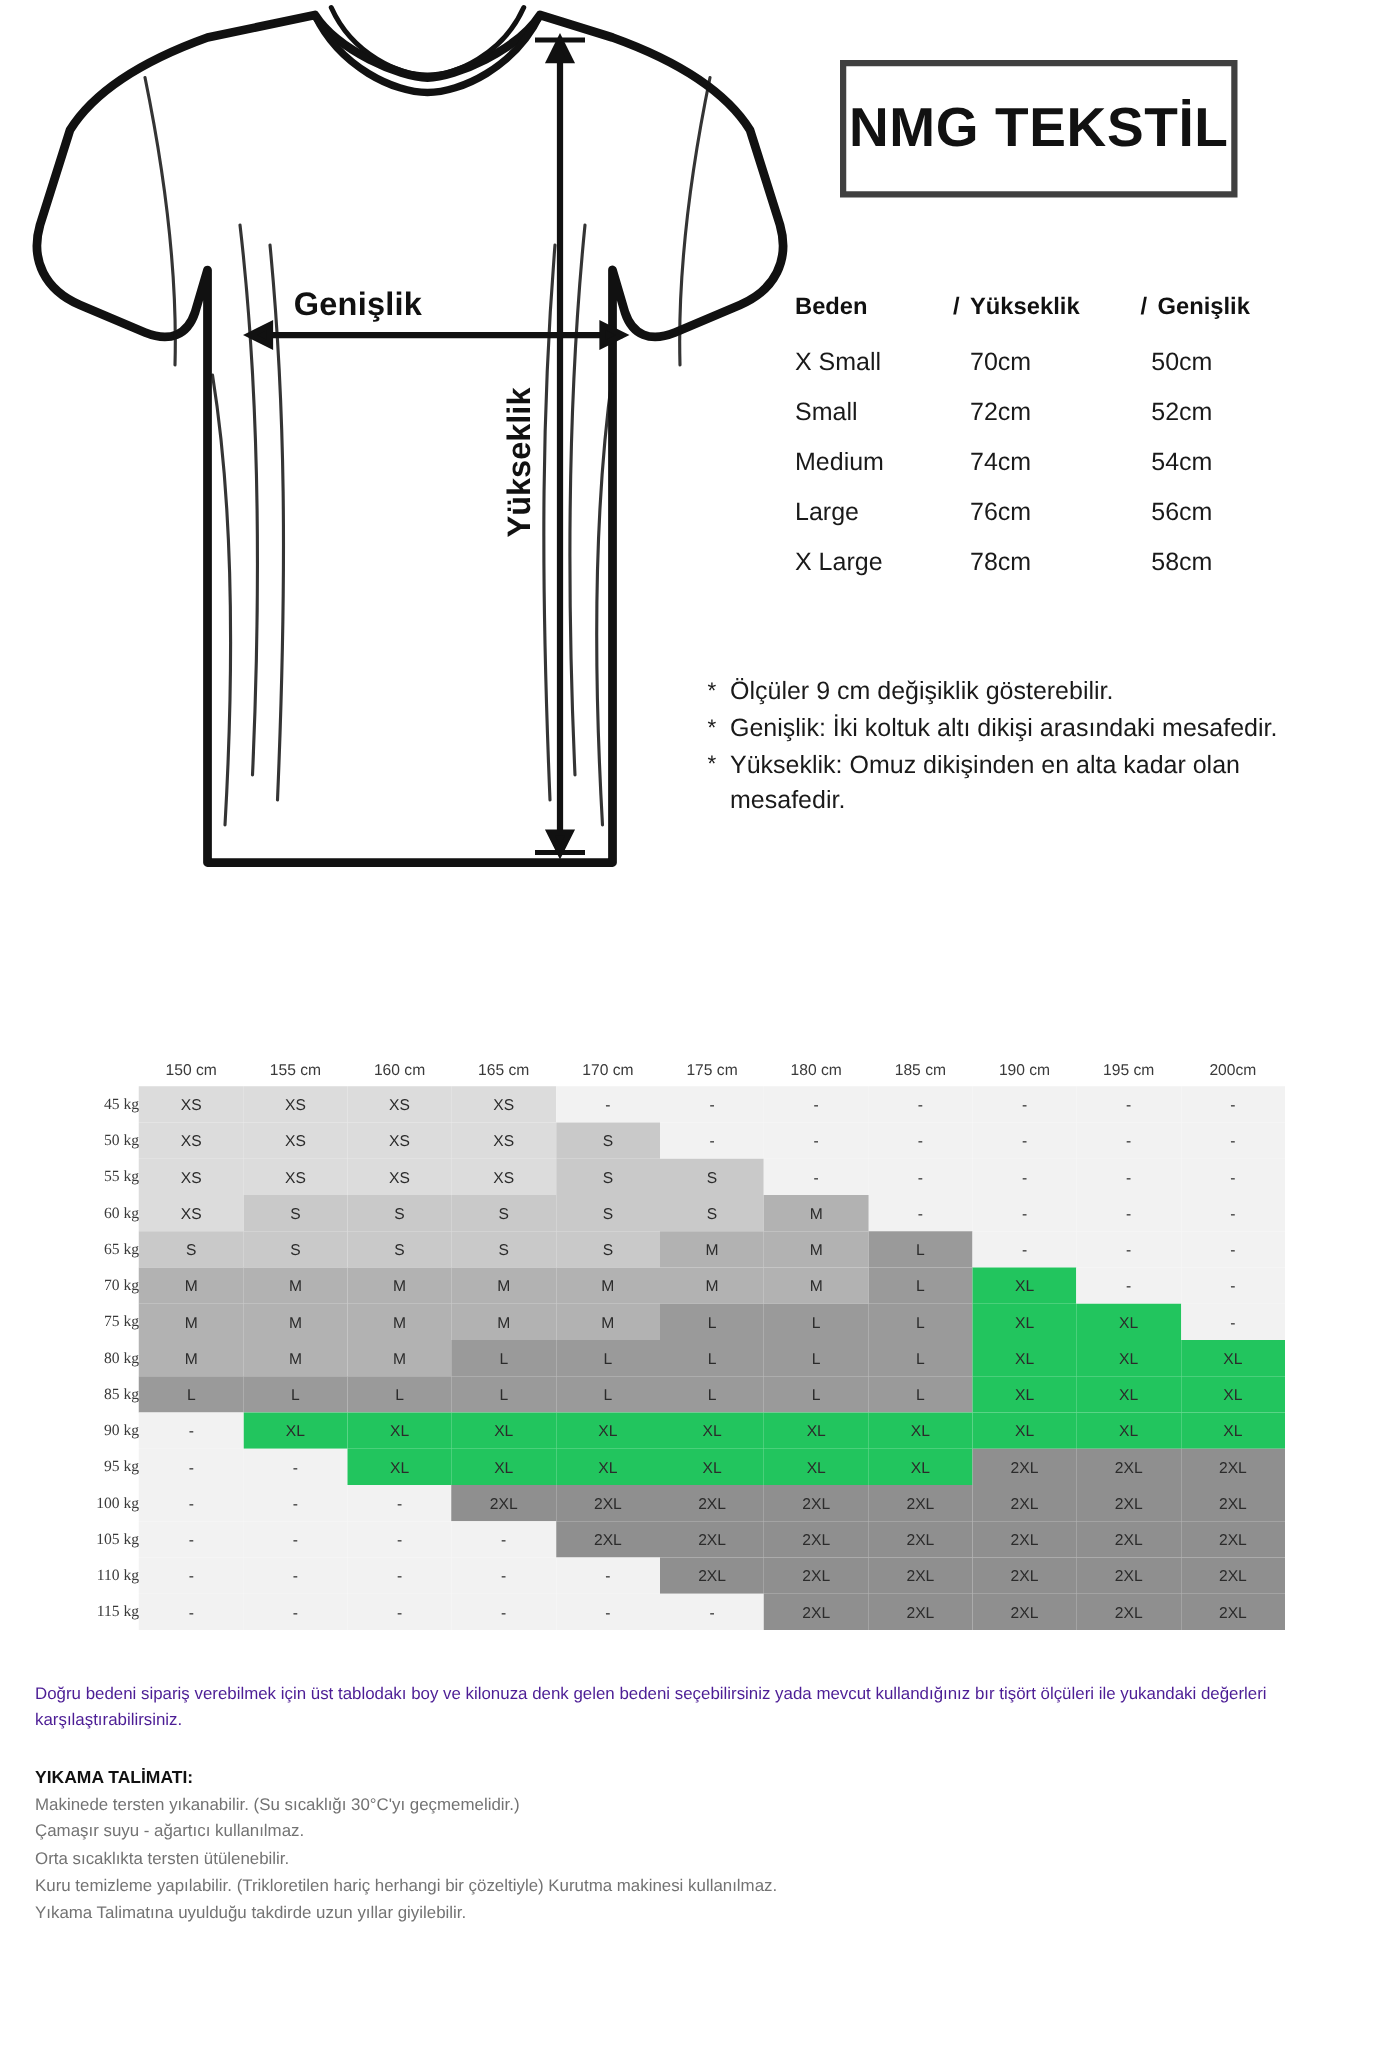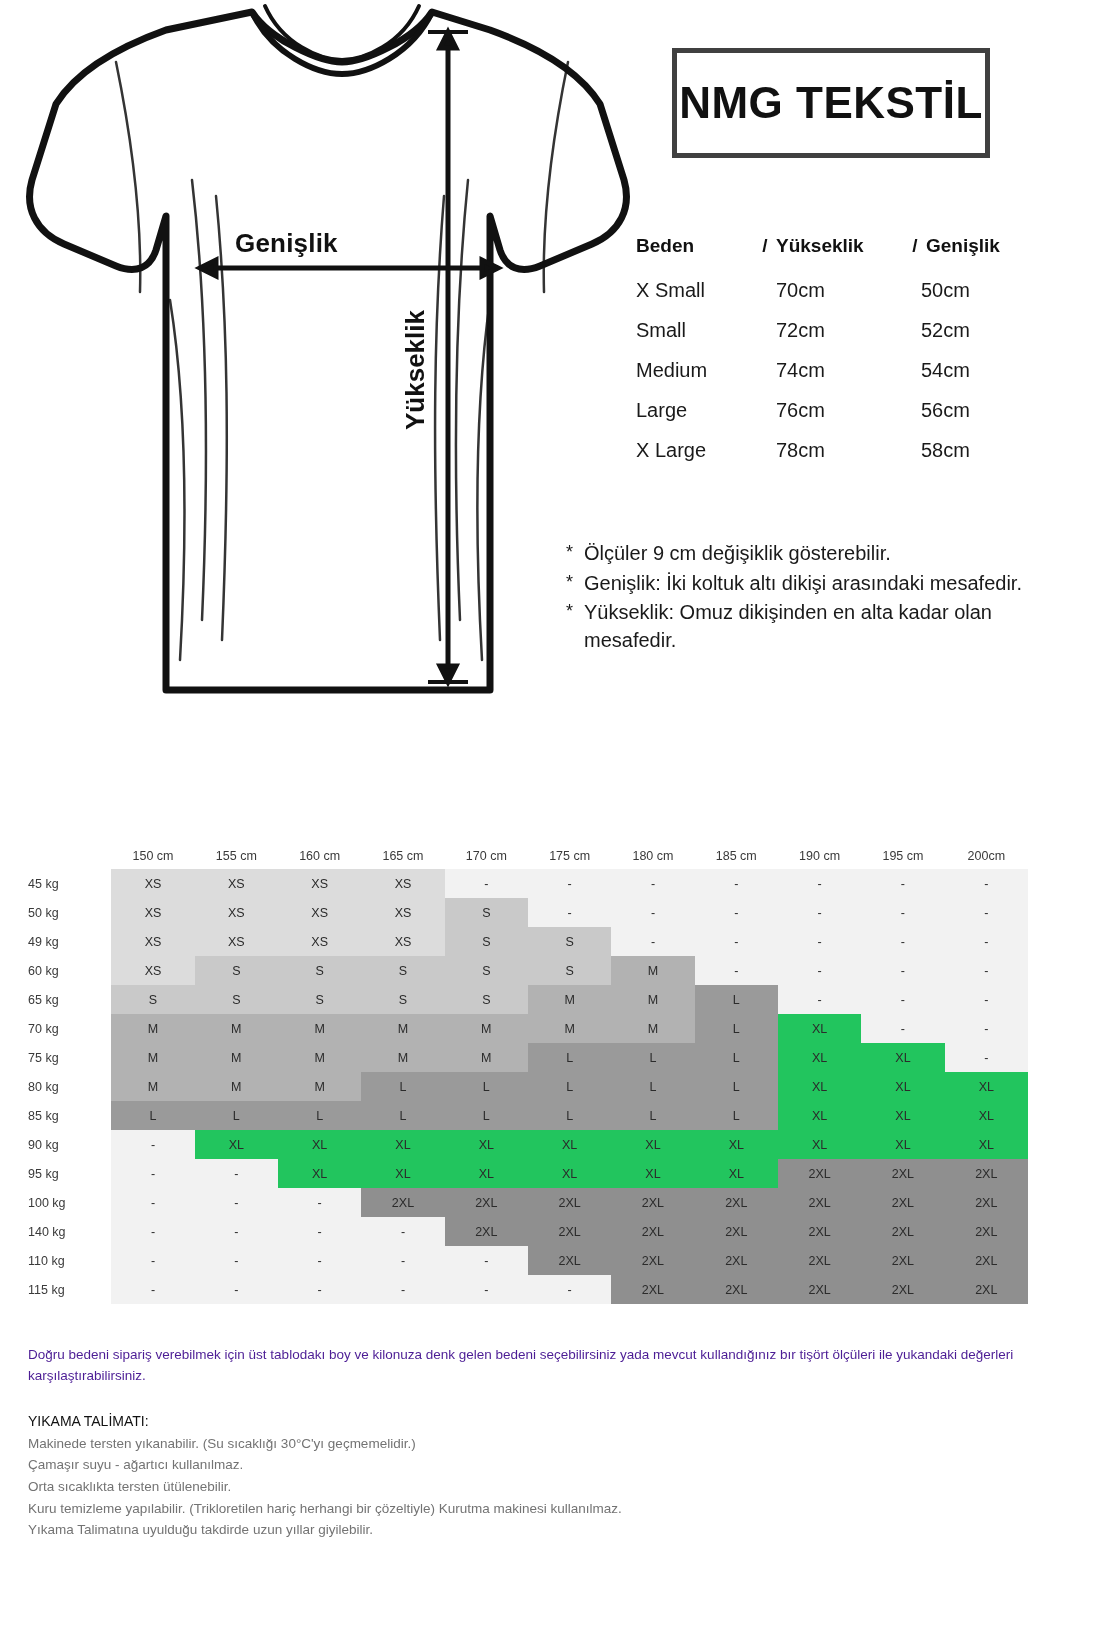--- a/index.html
+++ b/index.html
@@ -73,7 +73,7 @@
     font-weight: normal; color: #2b2b2b;
   }
   table.grid th.colh { font-size: 12.5px; color: #3a3a3a; height: 26px; }
-  table.grid td.rowh { font-size: 12.5px; color: #3a3a3a; text-align: left; width: 68px; }
+  table.grid td.rowh { font-size: 12.5px; color: #3a3a3a; text-align: right; width: 68px; font-family: Liberation Serif, serif; }
   td.c-empty { background: #f2f2f2; color: #b5b5b5; }
   td.c-xs { background: #dcdcdc; }
   td.c-s  { background: #c9c9c9; }

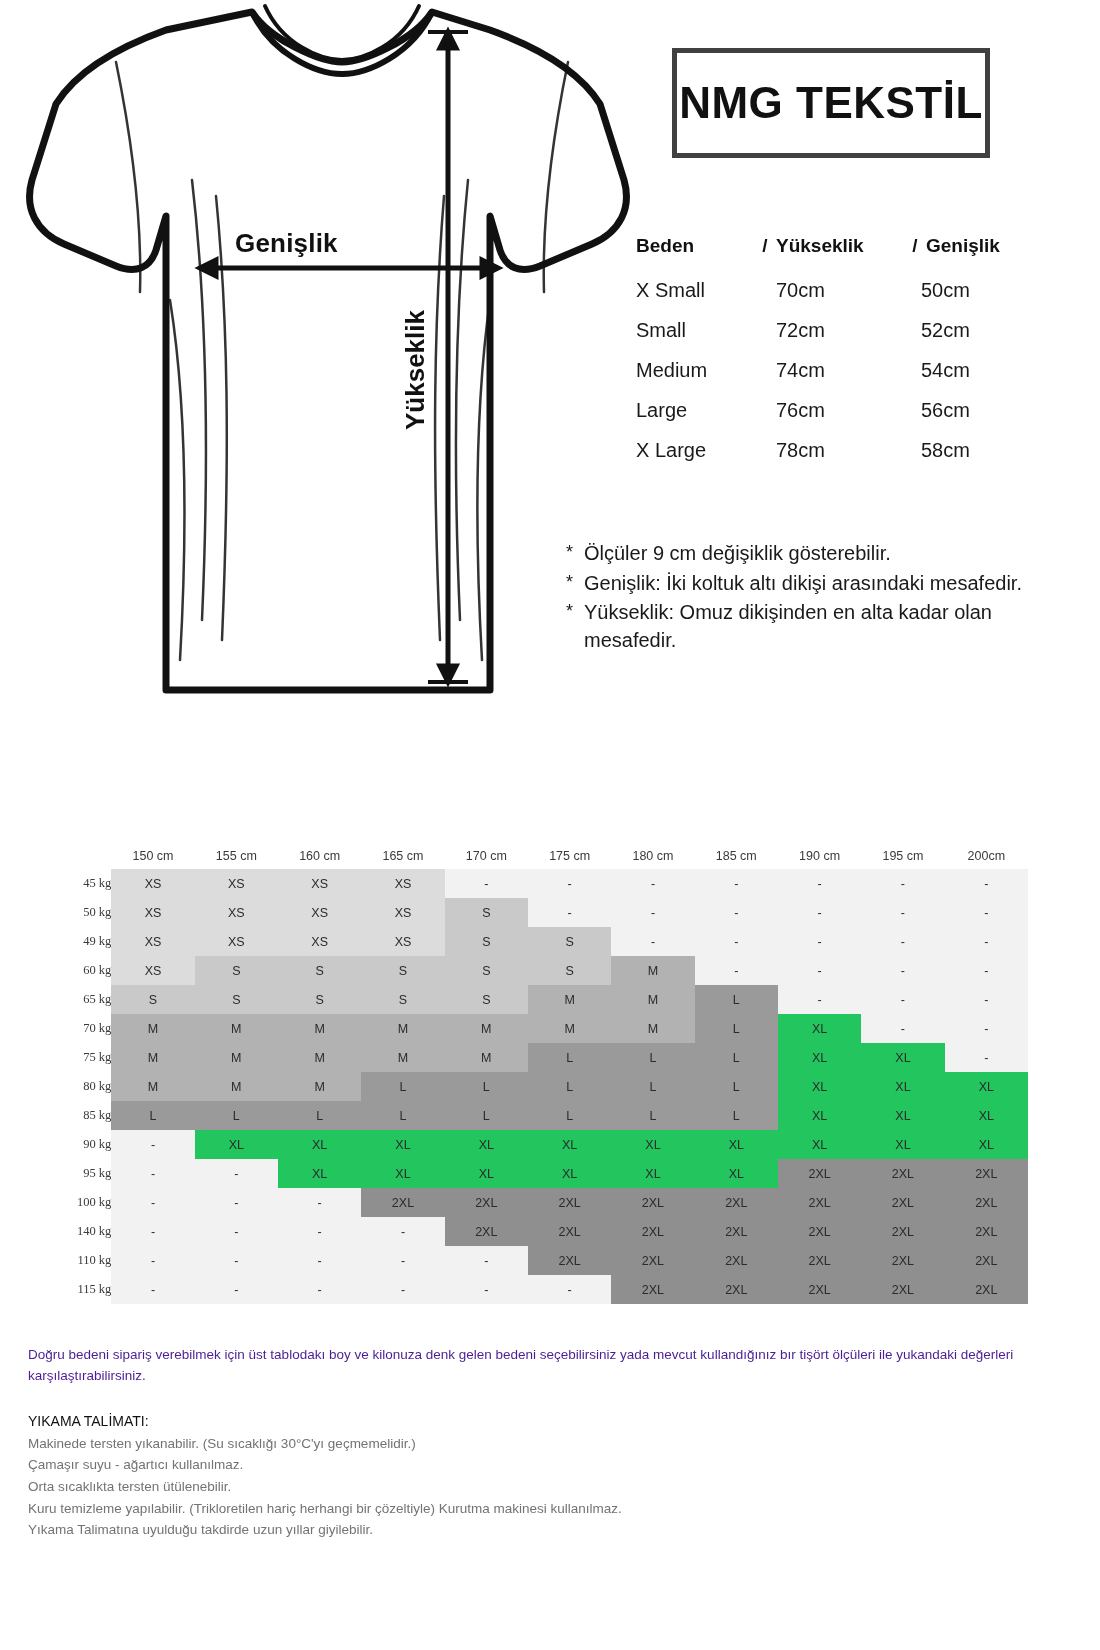--- a/index.html
+++ b/index.html
@@ -255,7 +255,7 @@
             <td class="c-empty">-</td>
           </tr>
           <tr>
-            <td class="rowh">49 kg</td>
+            <td class="rowh">55 kg</td>
             <td class="c-xs">XS</td>
             <td class="c-xs">XS</td>
             <td class="c-xs">XS</td>

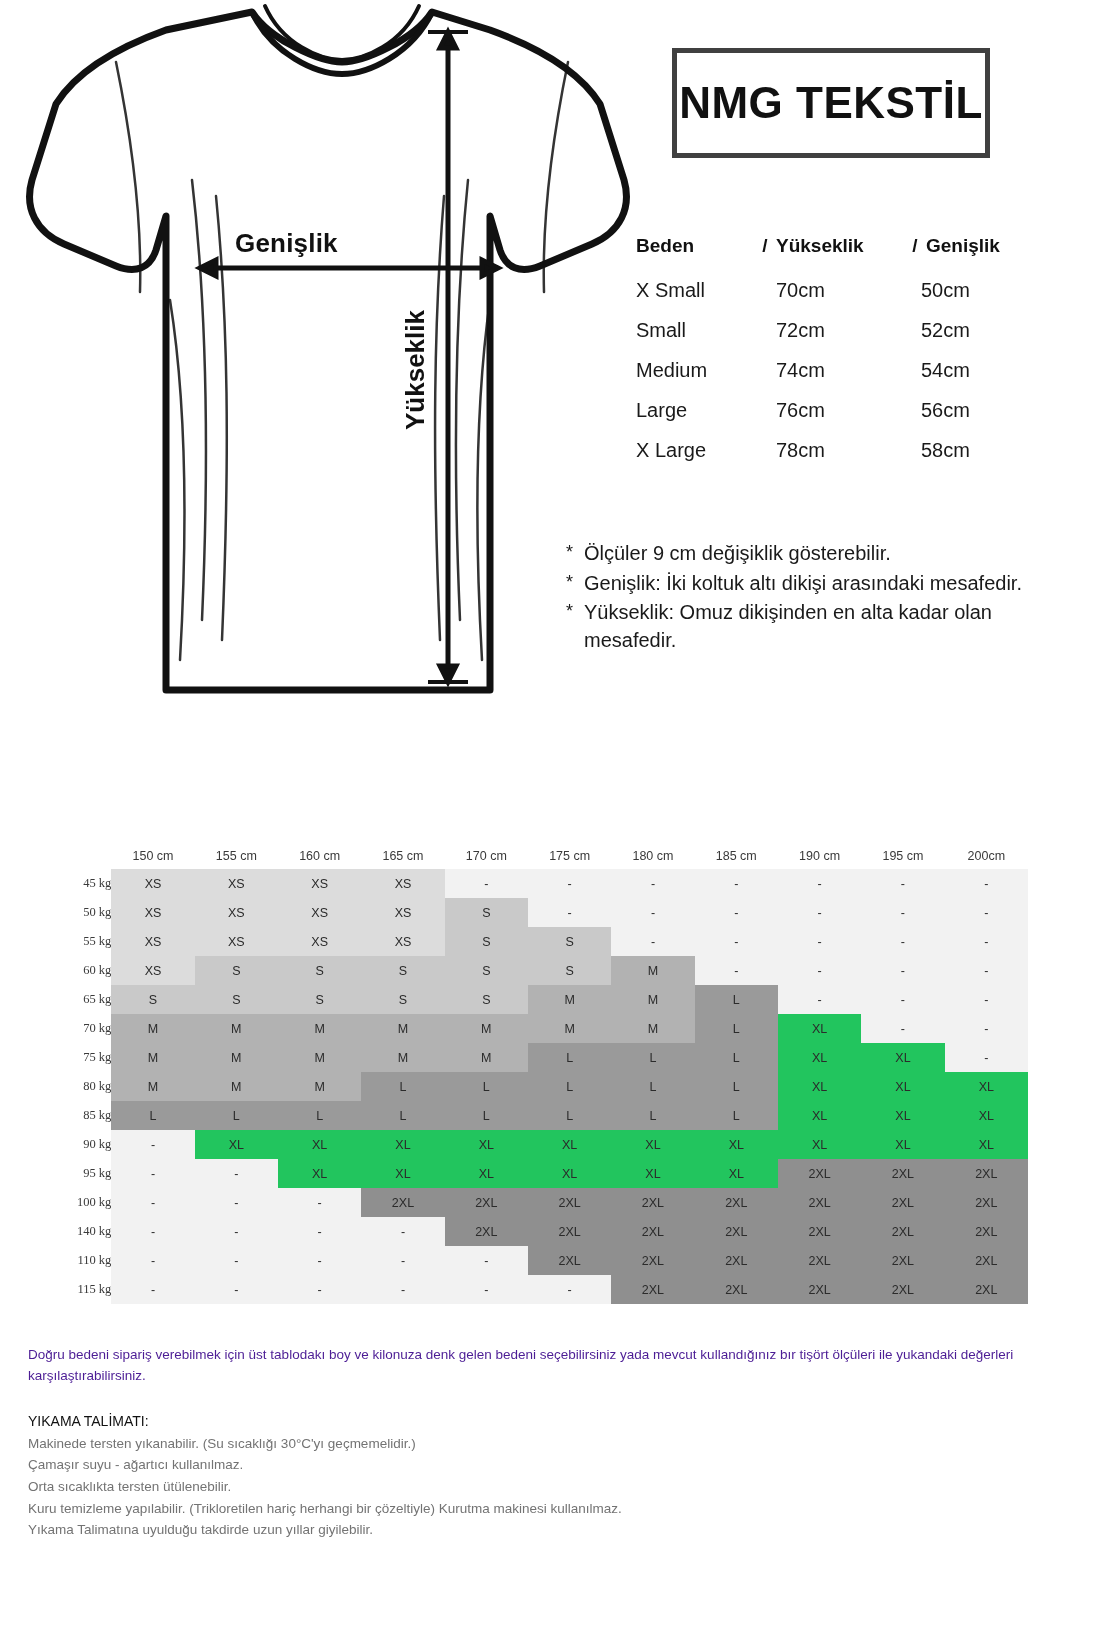--- a/index.html
+++ b/index.html
@@ -395,7 +395,7 @@
             <td class="c-2xl">2XL</td>
           </tr>
           <tr>
-            <td class="rowh">140 kg</td>
+            <td class="rowh">105 kg</td>
             <td class="c-empty">-</td>
             <td class="c-empty">-</td>
             <td class="c-empty">-</td>

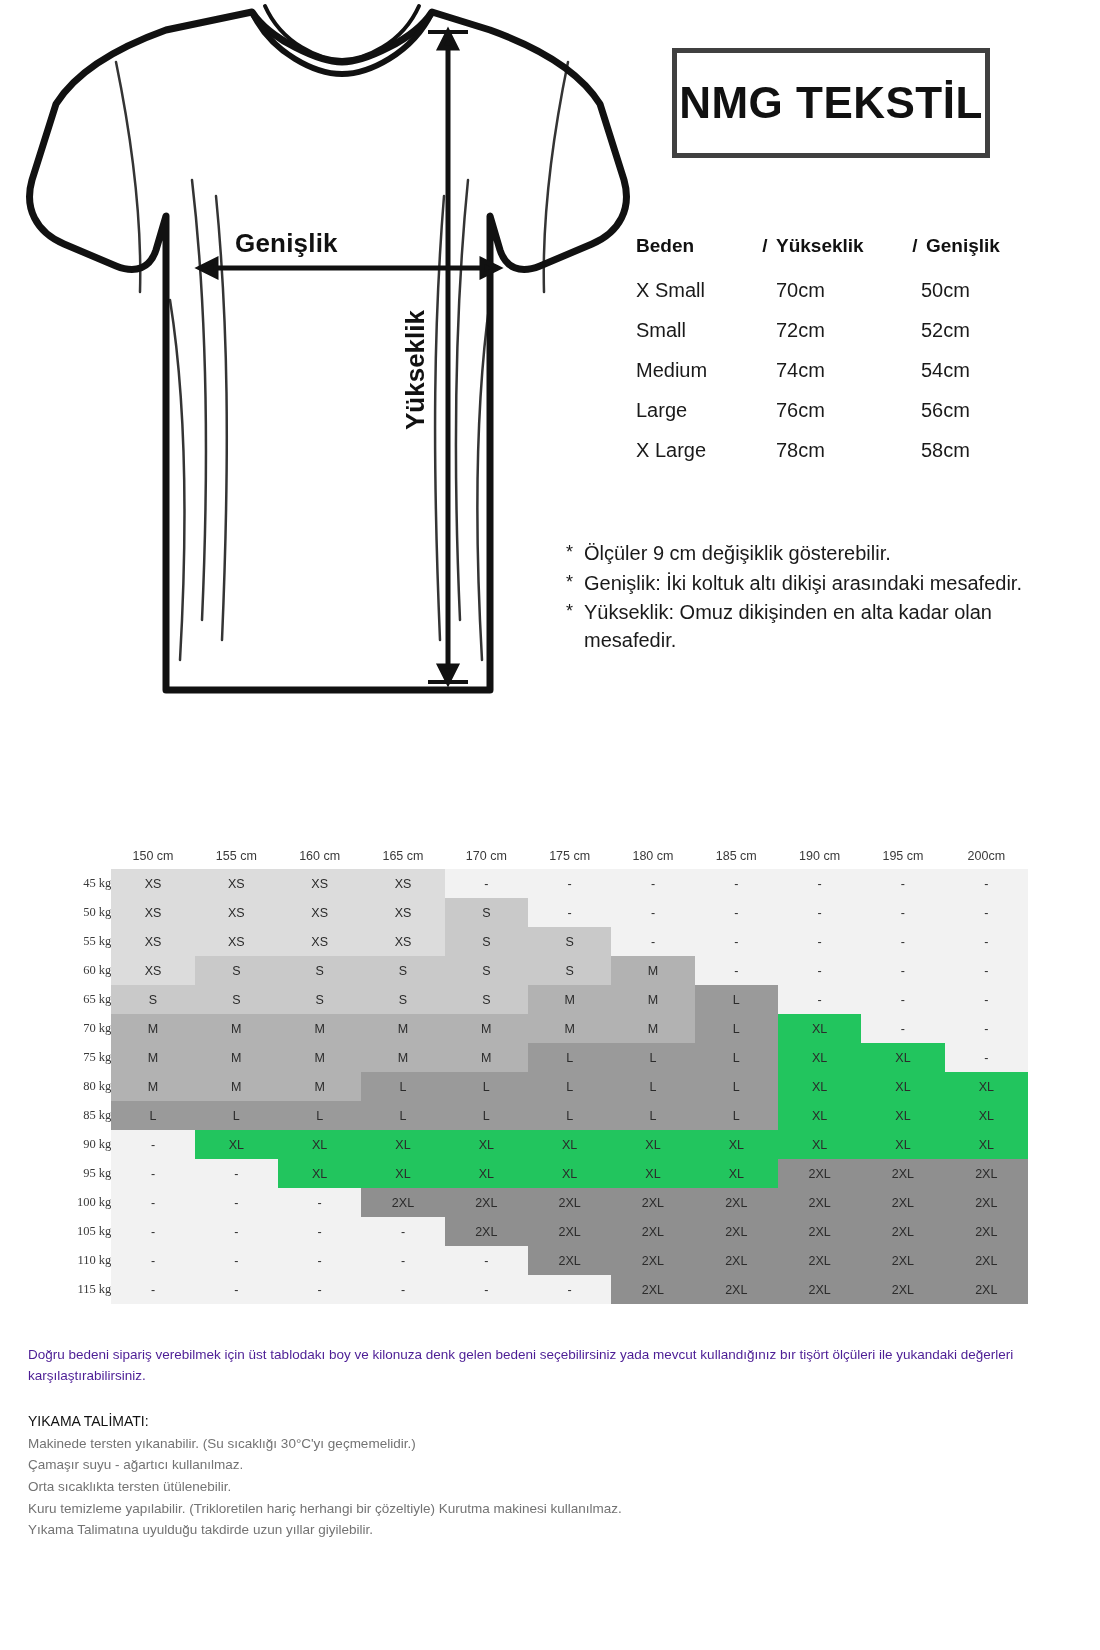--- a/index.html
+++ b/index.html
@@ -85,7 +85,7 @@
   
   .footer { position: absolute; left: 28px; top: 1345px; width: 1000px; }
   .foot-p { font-size: 13.5px; color: #4c1d95; line-height: 1.55; }
-  .wash-title { font-size: 14px; font-weight: normal; color: #111; margin-top: 26px; margin-bottom: 4px; }
+  .wash-title { font-size: 14px; font-weight: bold; color: #111; margin-top: 26px; margin-bottom: 4px; }
   .wash-line { font-size: 13.5px; color: #737373; line-height: 1.6; }
 </style>
 </head>

